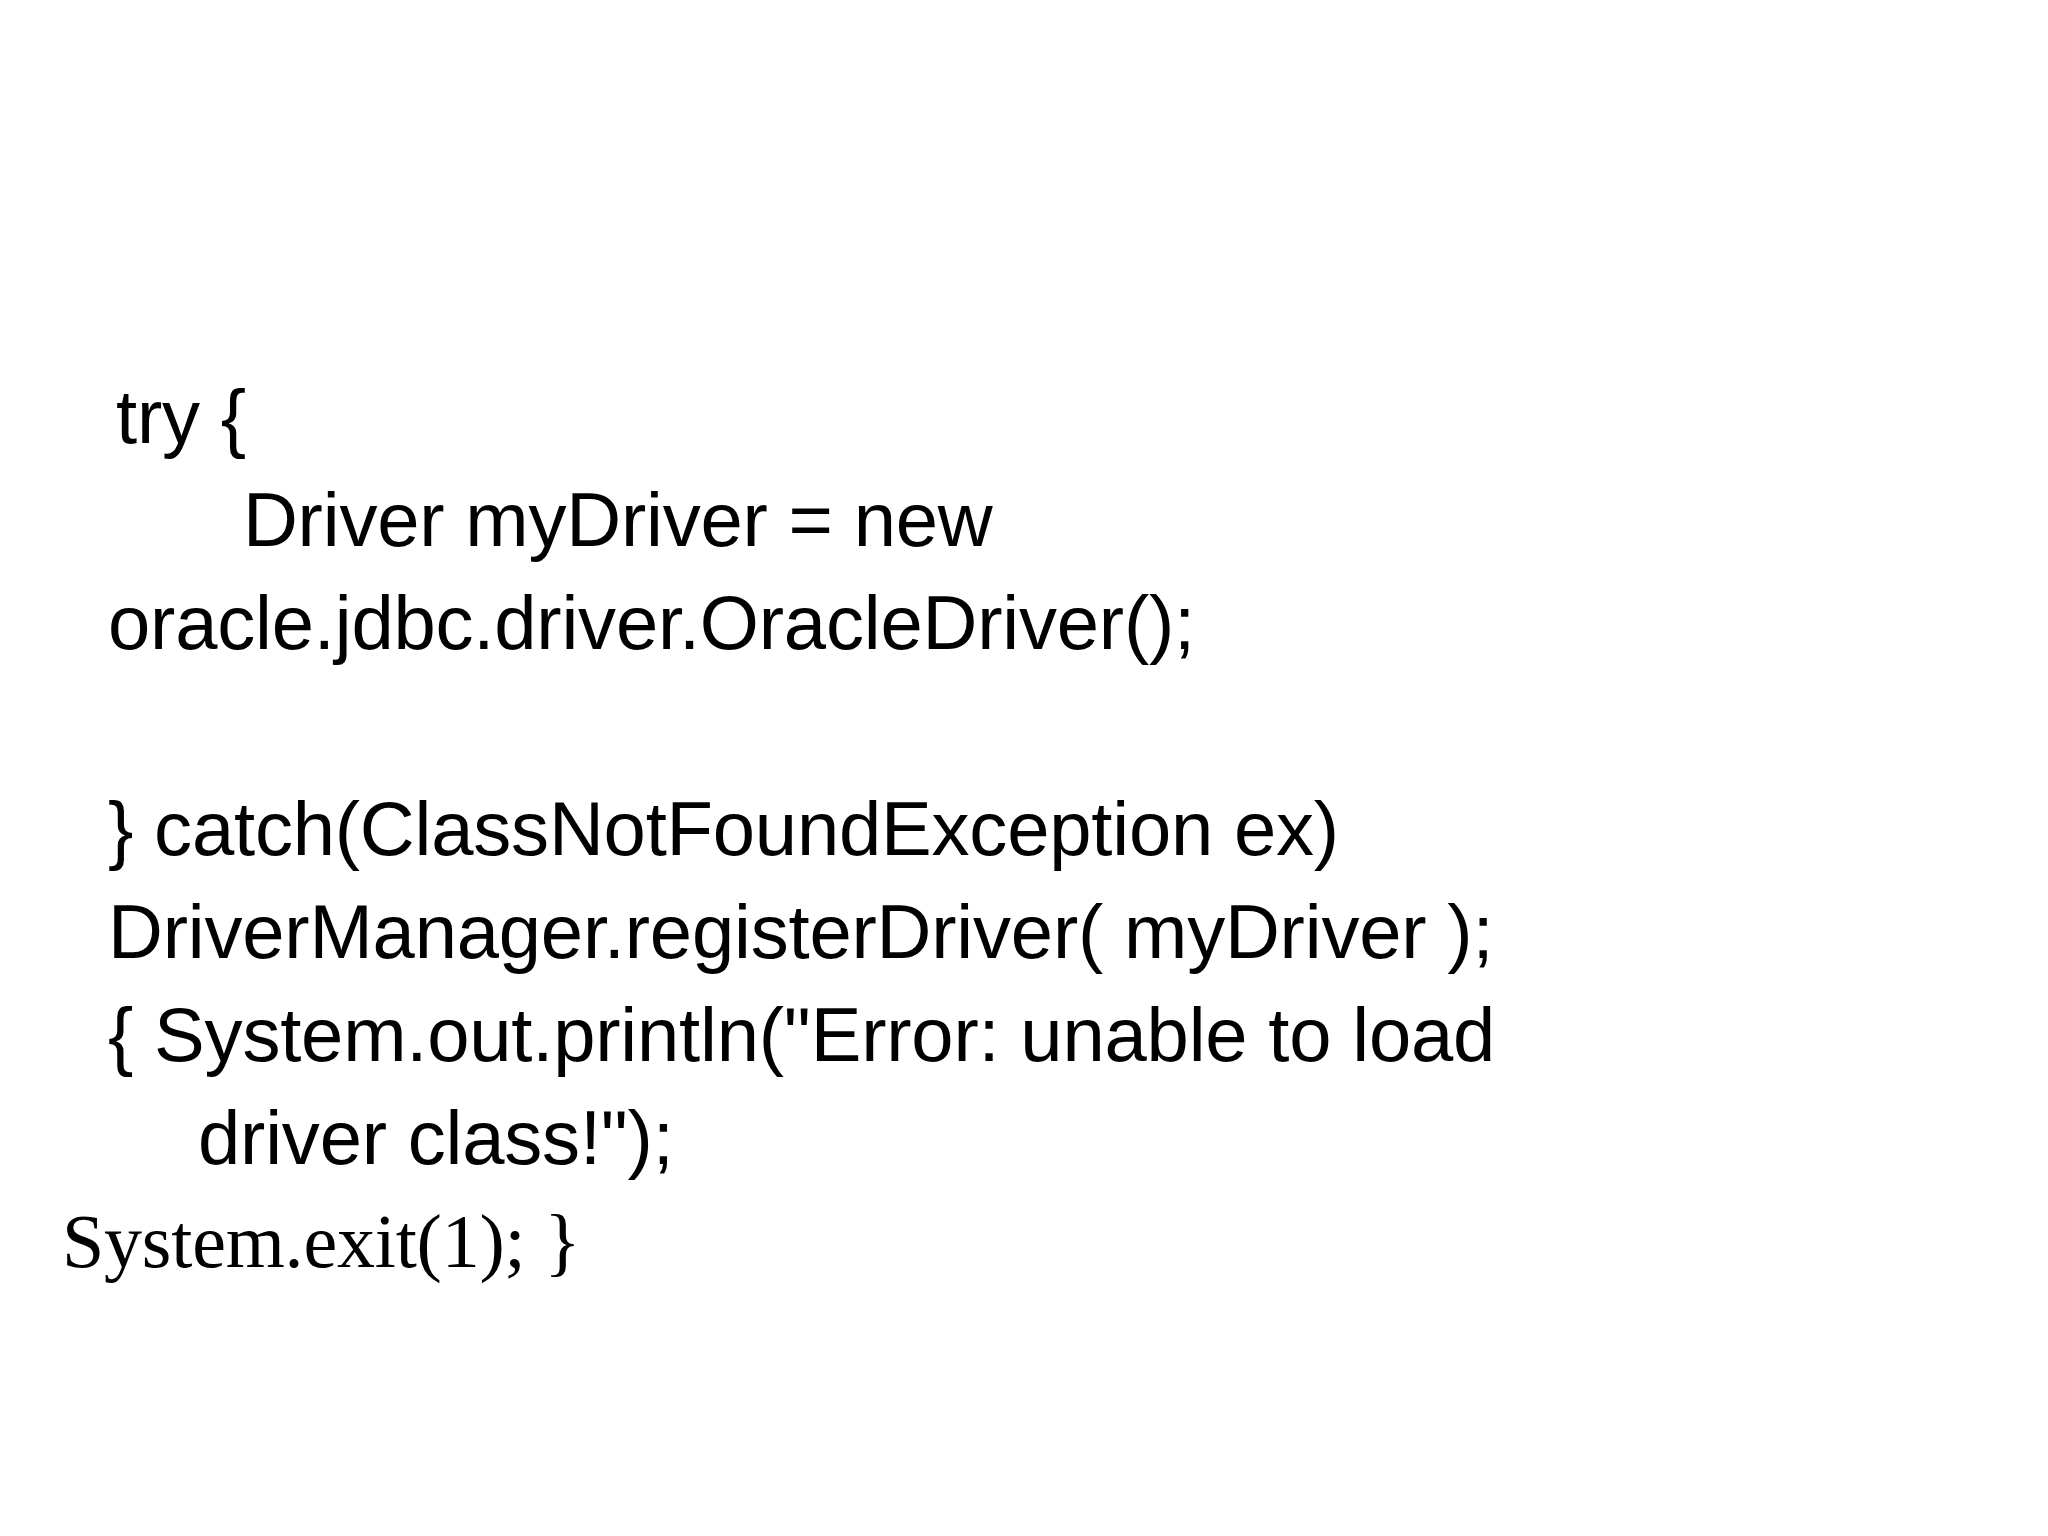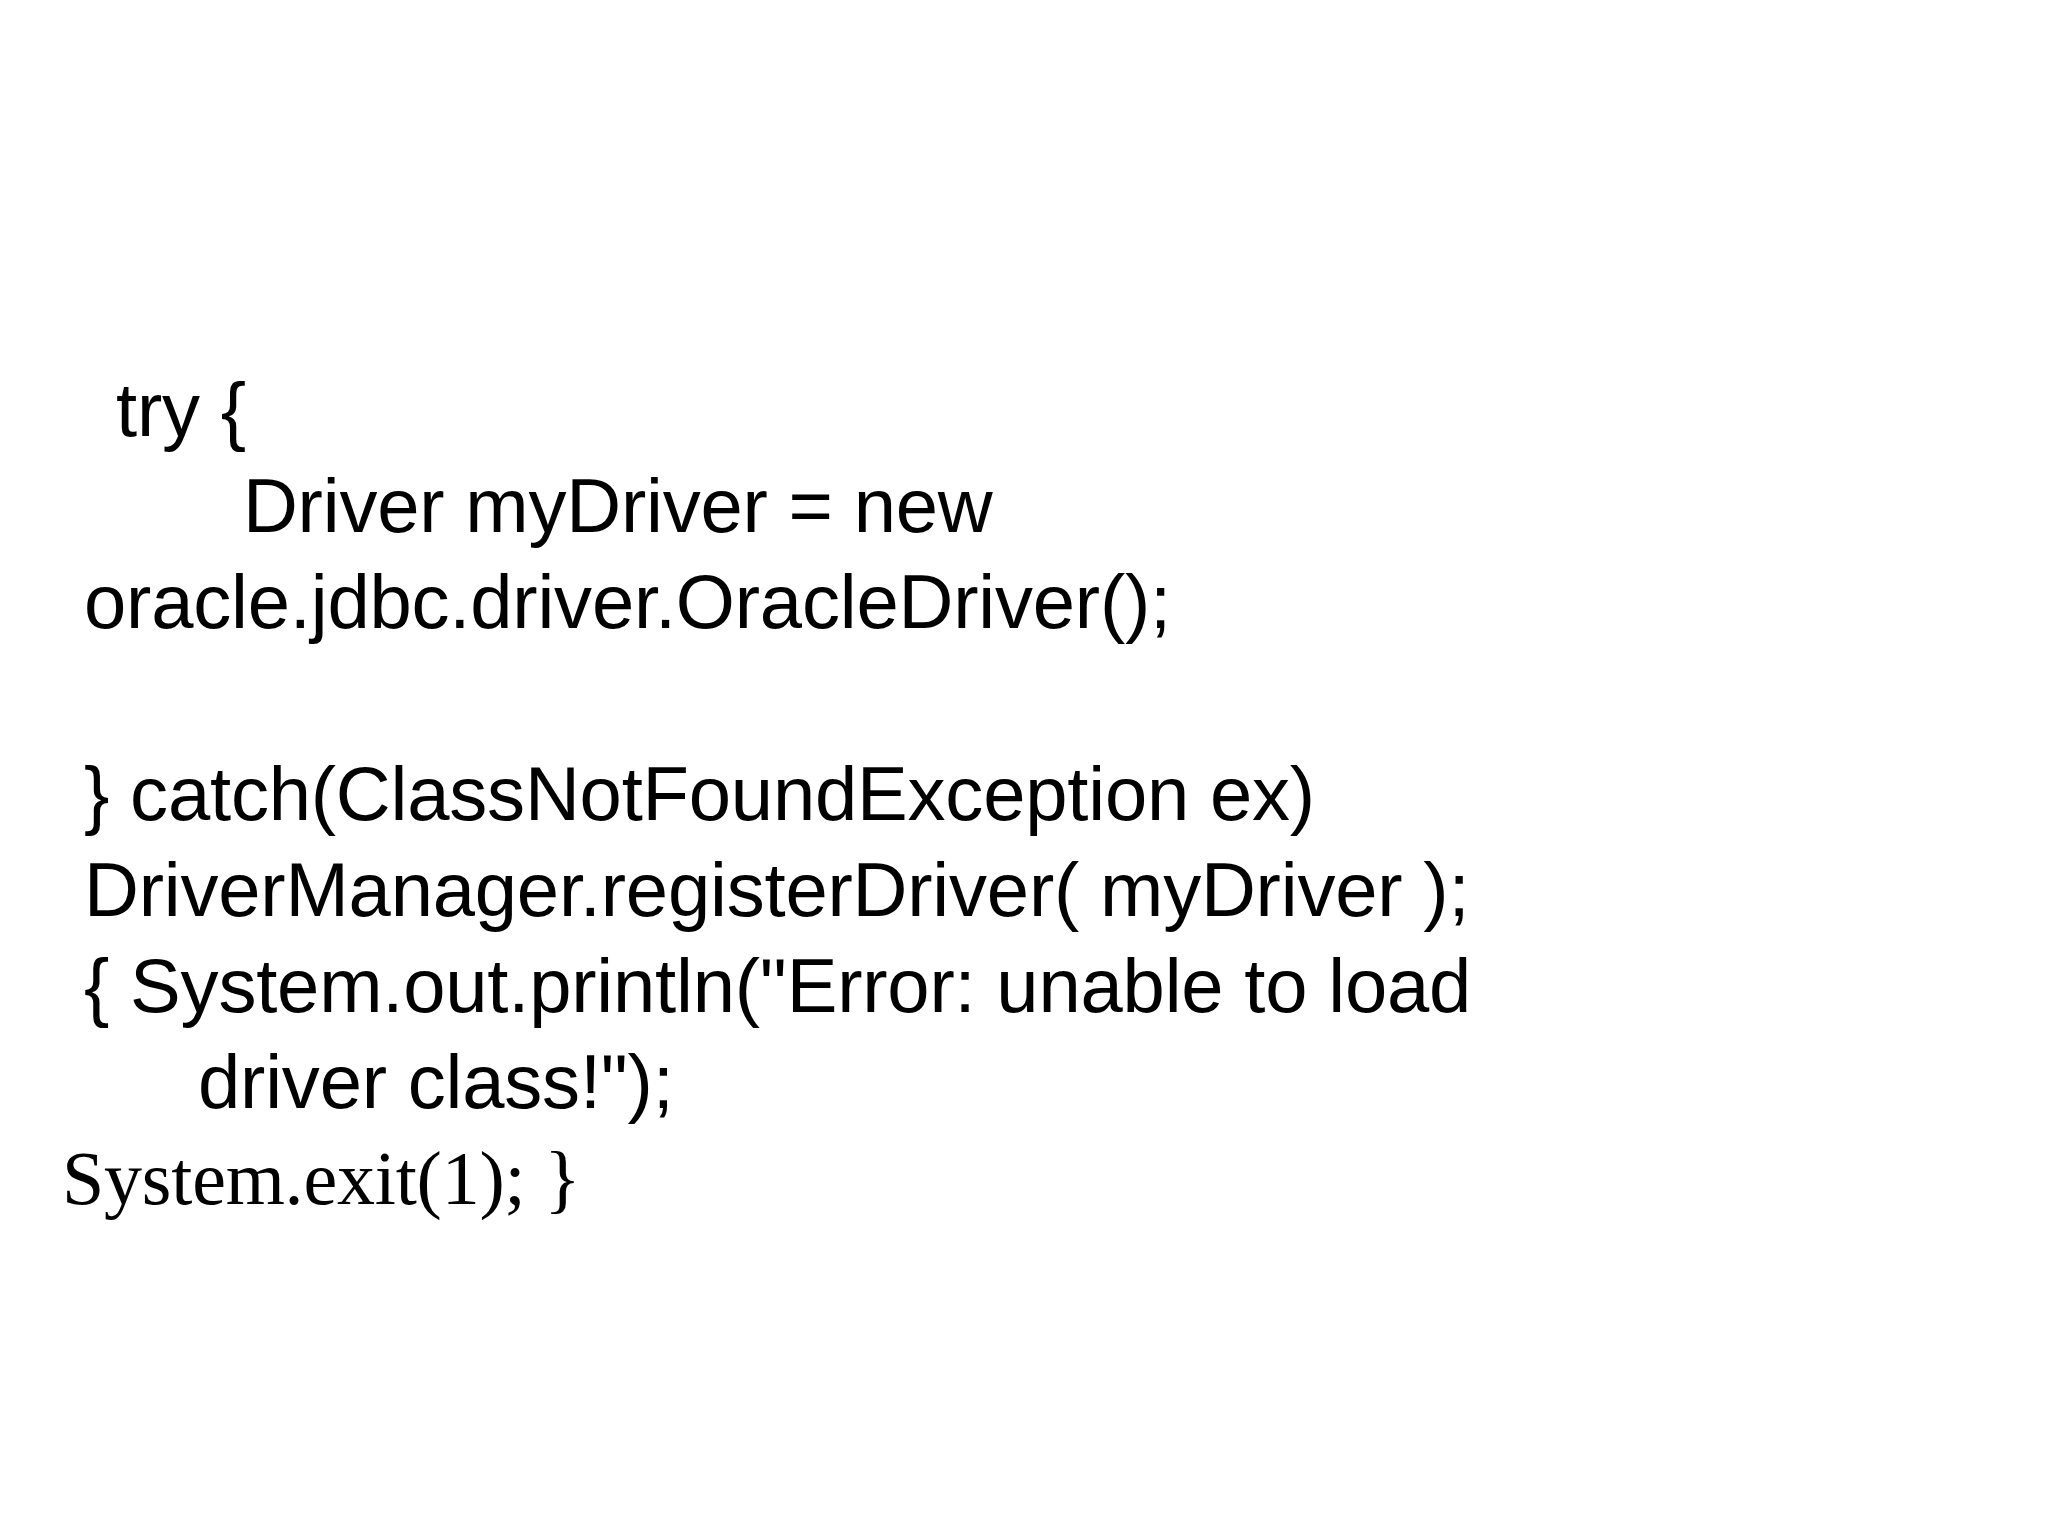--- a/index.html
+++ b/index.html
@@ -37,6 +37,7 @@
     font-weight: 400;
     white-space: pre;
     letter-spacing: -0.2px;
+    margin-top: 7px;
   }
 
   

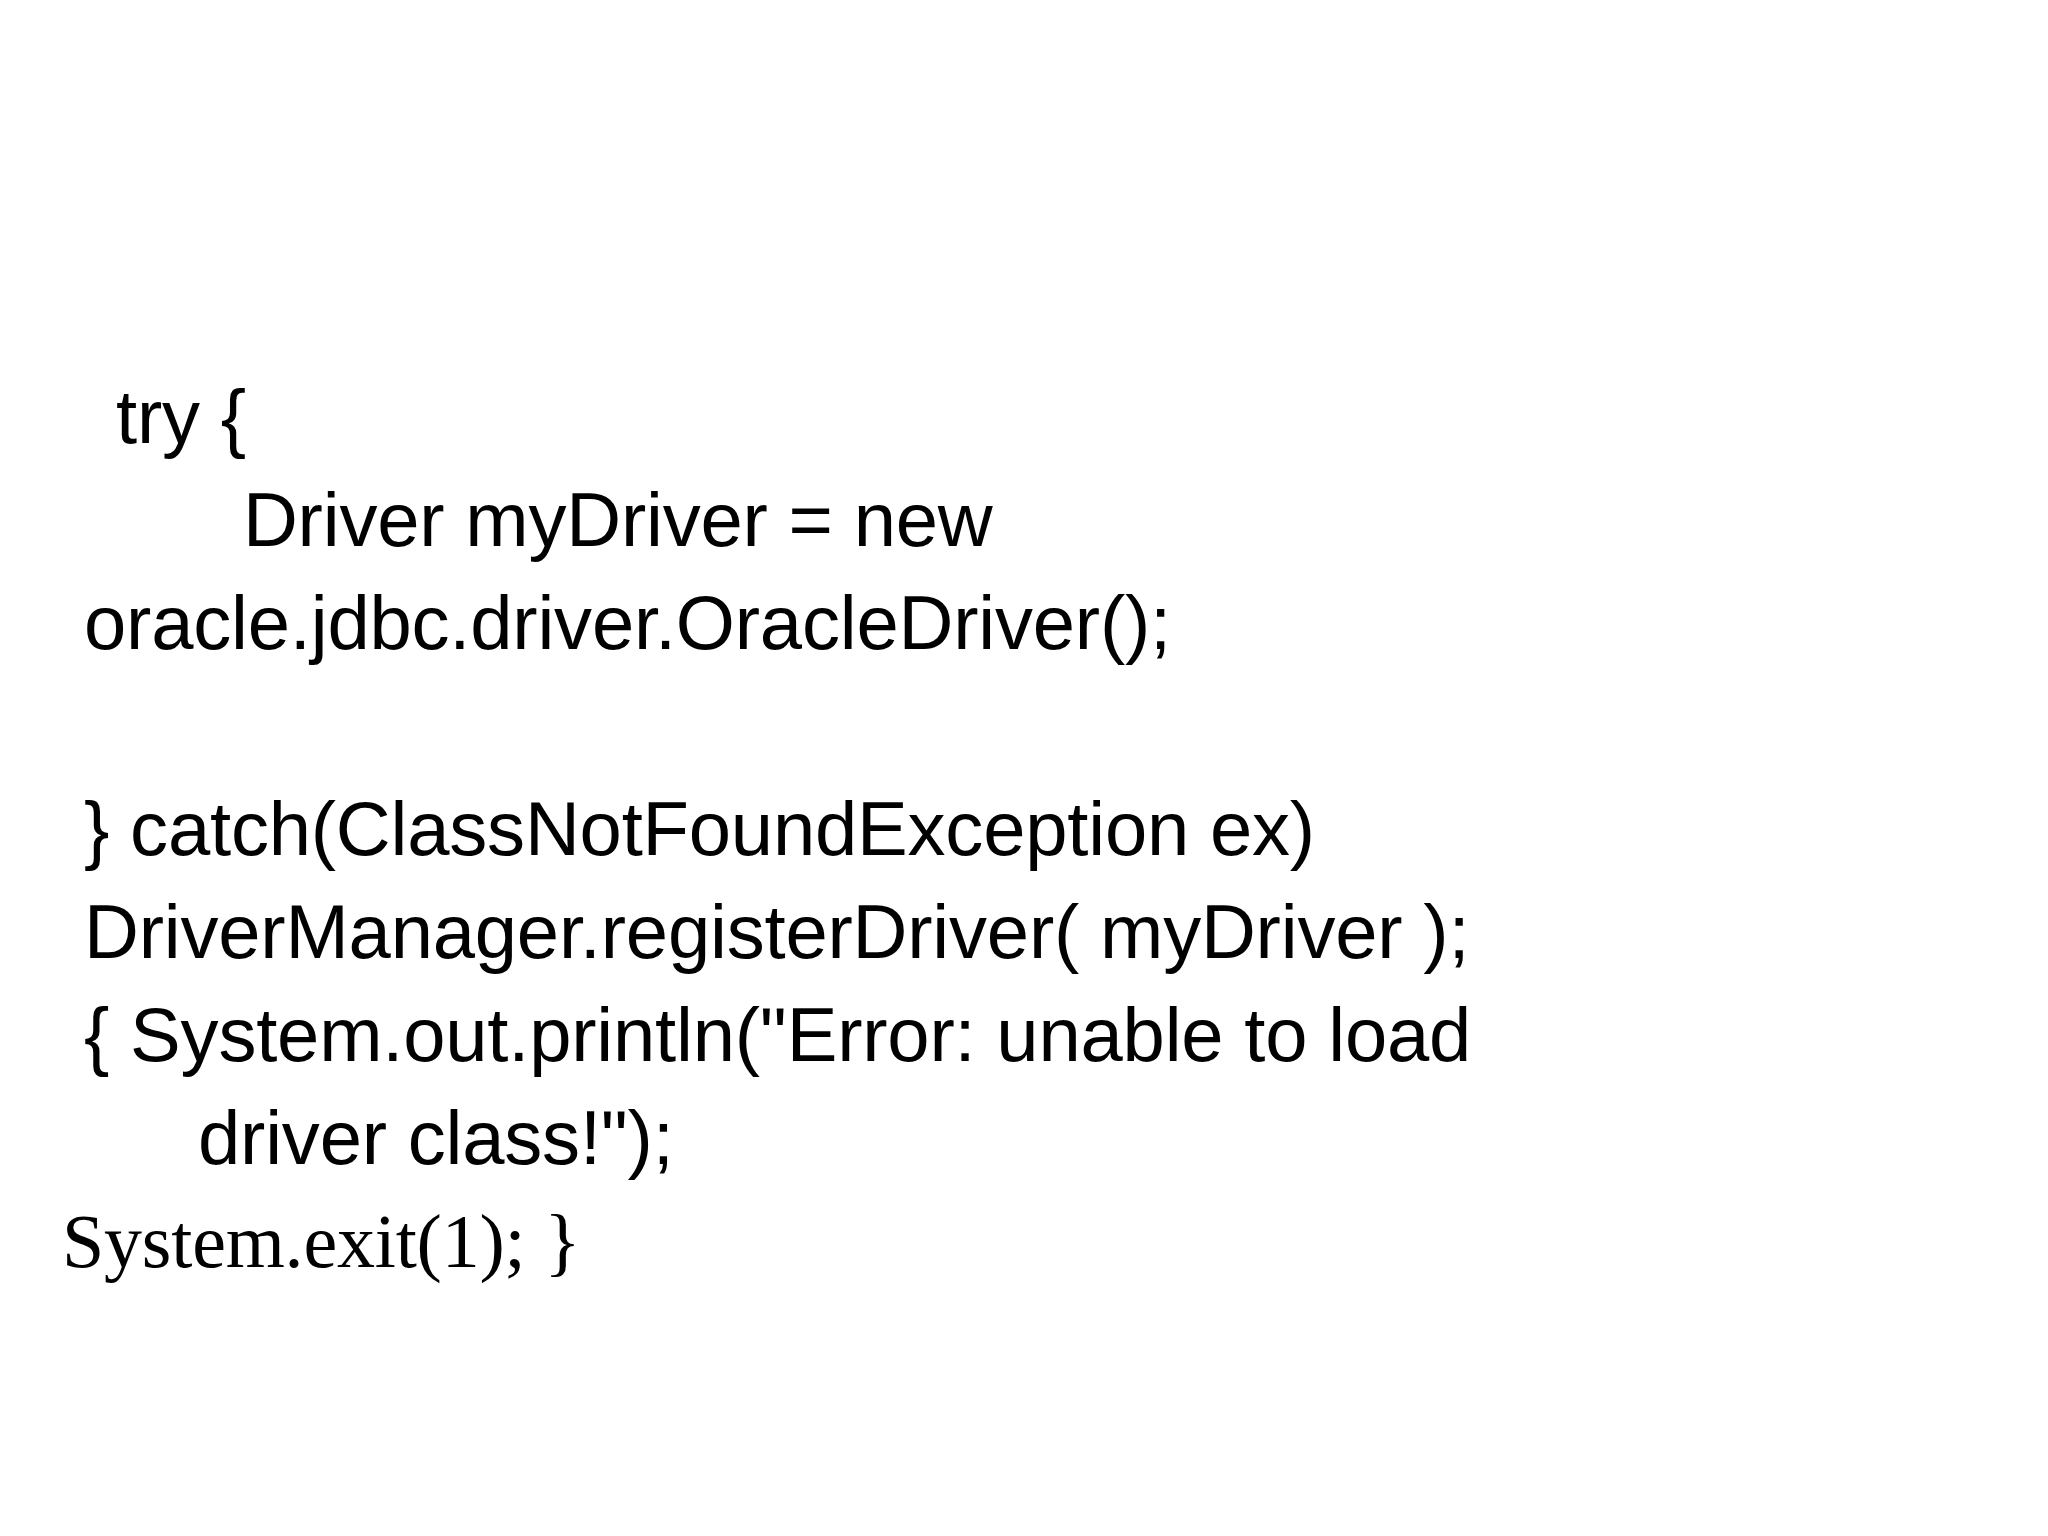--- a/index.html
+++ b/index.html
@@ -43,7 +43,7 @@
   
   .ind-0 { padding-left: 116px; }
   .ind-1 { padding-left: 222px; }
-  .ind-2 { padding-left: 84px; }
+  .ind-2 { padding-left: 108px; }
   .ind-3 { padding-left: 198px; }
   .ind-4 { padding-left: 62px; font-family: Liberation Serif, serif; }
 

